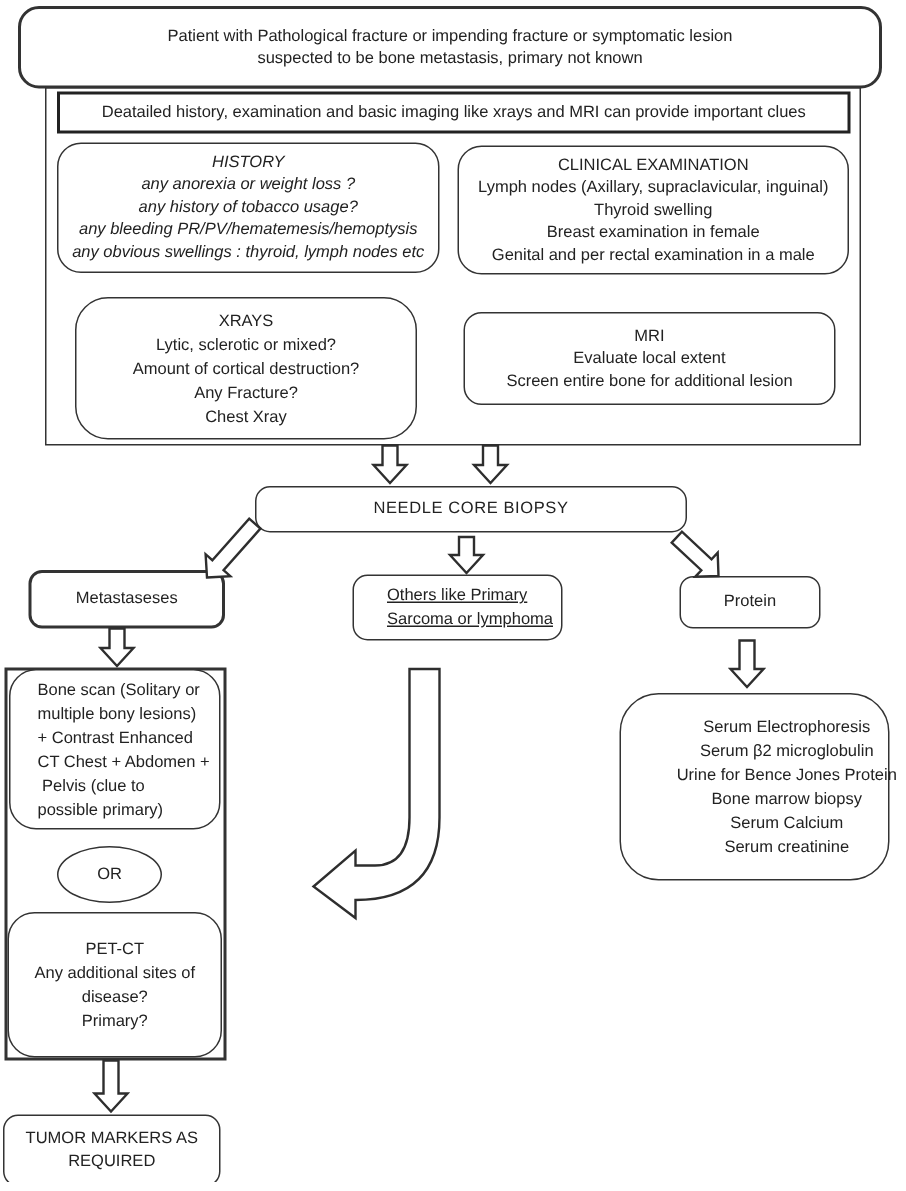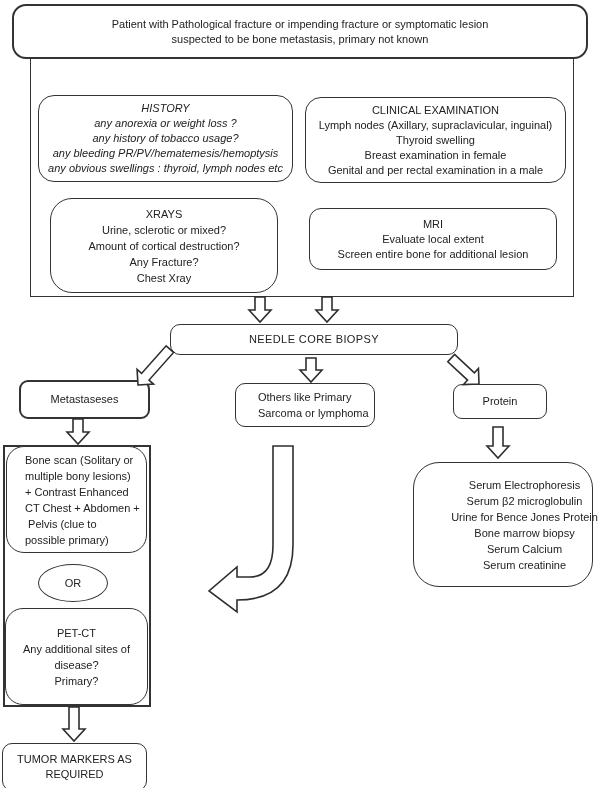--- a/index.html
+++ b/index.html
@@ -52,6 +52,9 @@
 
   <div class="box sq" id="big-container"></div>
 
+  <div class="box sq" id="clue-bar">
+    <span class="txt">Deatailed history, examination and basic imaging like xrays and MRI can provide important clues</span>
+  </div>
 
   <div class="box" id="history-box">
     <span class="txt">HISTORY

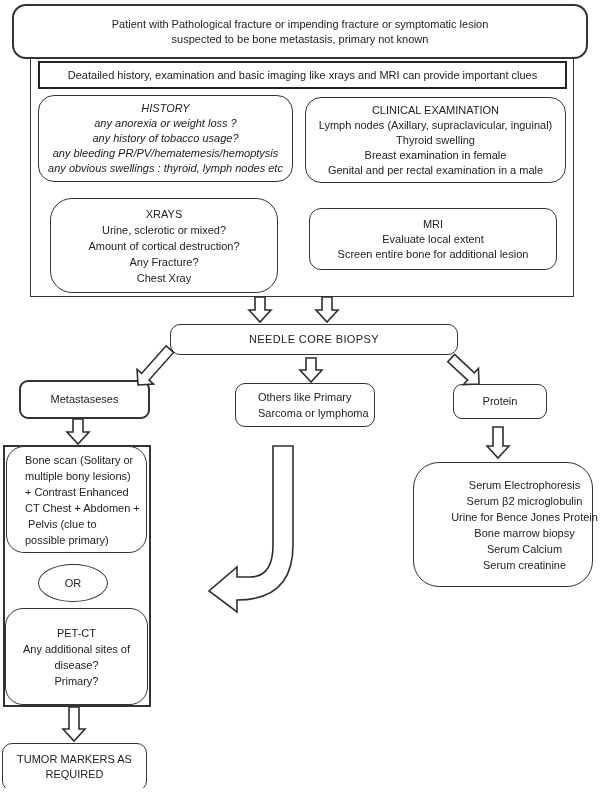--- a/index.html
+++ b/index.html
@@ -74,7 +74,7 @@
 
   <div class="box" id="xrays-box">
     <span class="txt">XRAYS
-Urine, sclerotic or mixed?
+Lytic, sclerotic or mixed?
 Amount of cortical destruction?
 Any Fracture?
 Chest Xray</span>

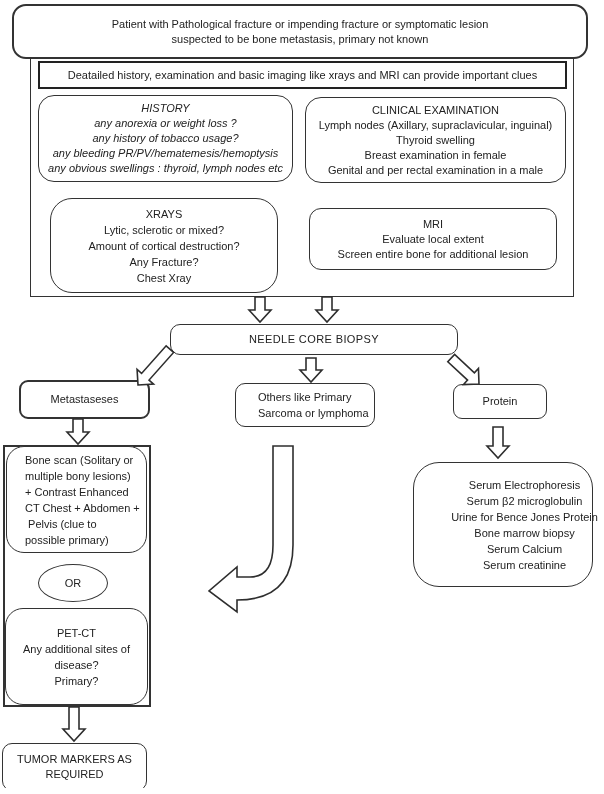--- a/index.html
+++ b/index.html
@@ -25,7 +25,7 @@
   #biopsy-box{left:170px;top:324px;width:288px;height:31px;border-radius:10px;z-index:2;}
   #biopsy-box .txt{letter-spacing:.4px;}
   #metastases-box{left:19px;top:380px;width:131px;height:39px;border-radius:9px;border-width:2px;z-index:2;}
-  #others-box{left:235px;top:383px;width:140px;height:44px;border-radius:10px;z-index:2;justify-content:flex-start;}
+  #others-box{left:235px;top:383px;width:140px;height:44px;border-radius:10px;z-index:2;justify-content:flex-start;text-decoration:underline;}
   #others-box .txt{text-align:left;padding-left:22px;line-height:16px;}
   #myeloma-box{left:453px;top:384px;width:94px;height:35px;border-radius:9px;z-index:2;}
   #left-container{left:3px;top:445px;width:148px;height:262px;border-width:2px;z-index:1;}

